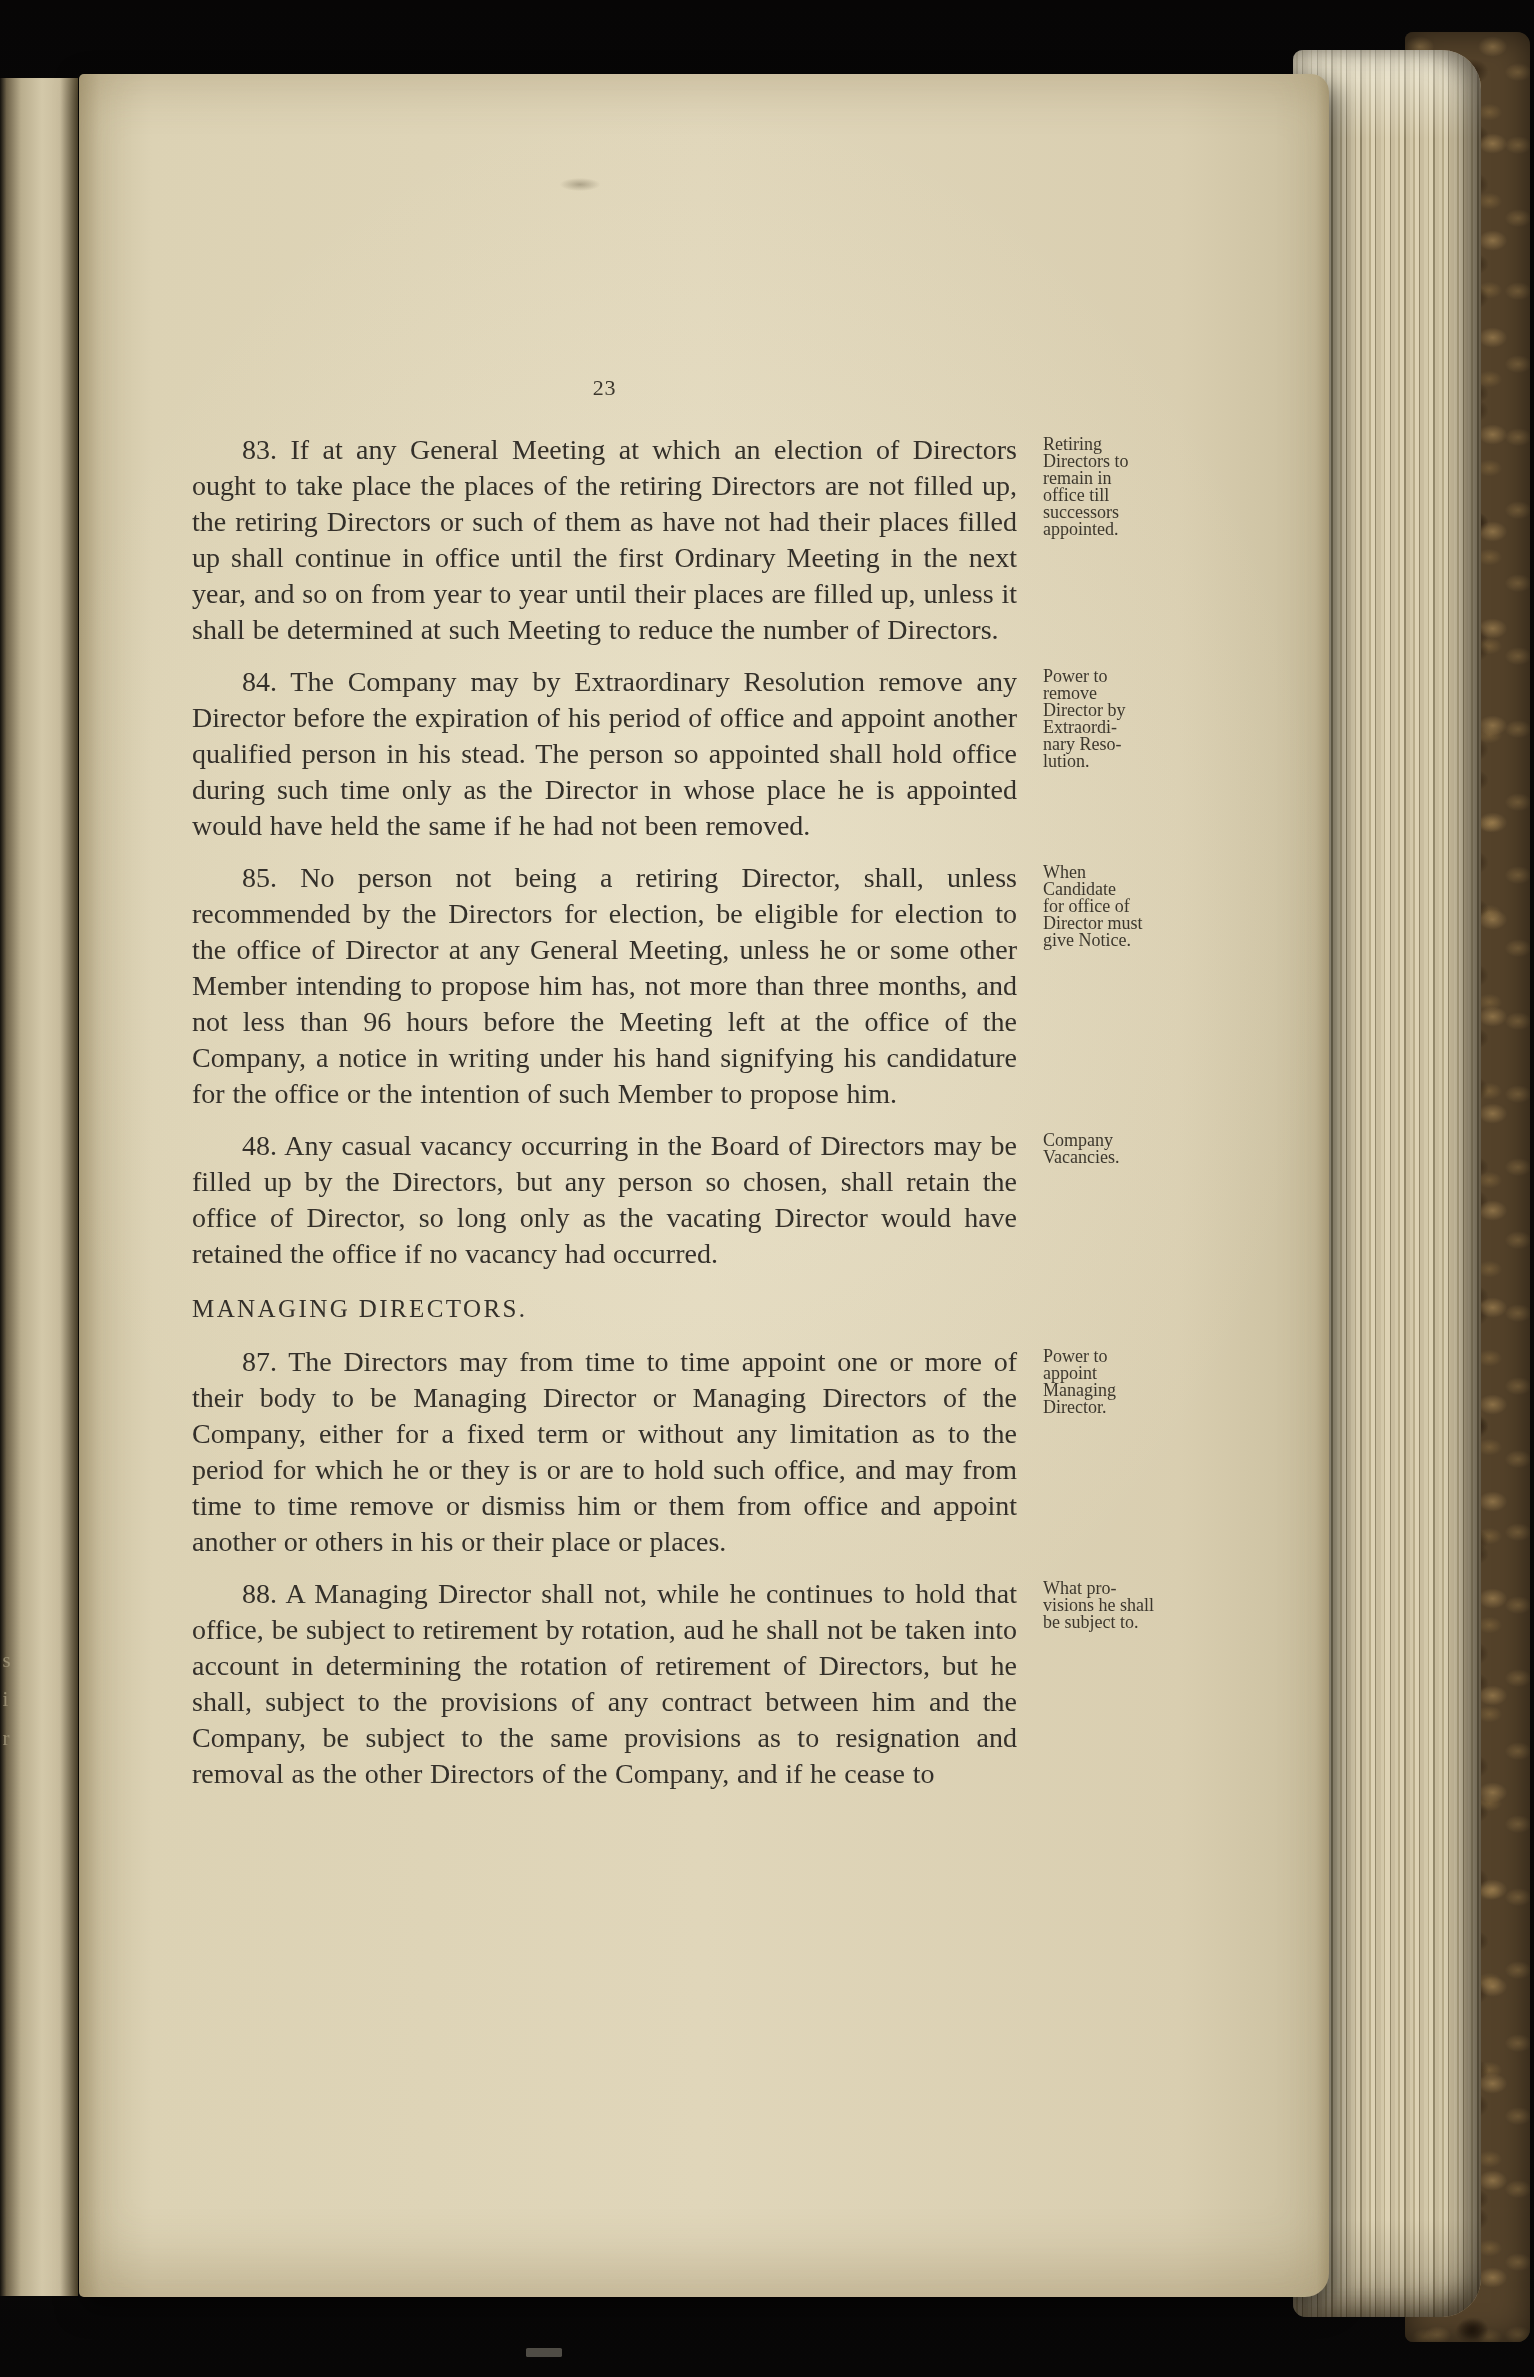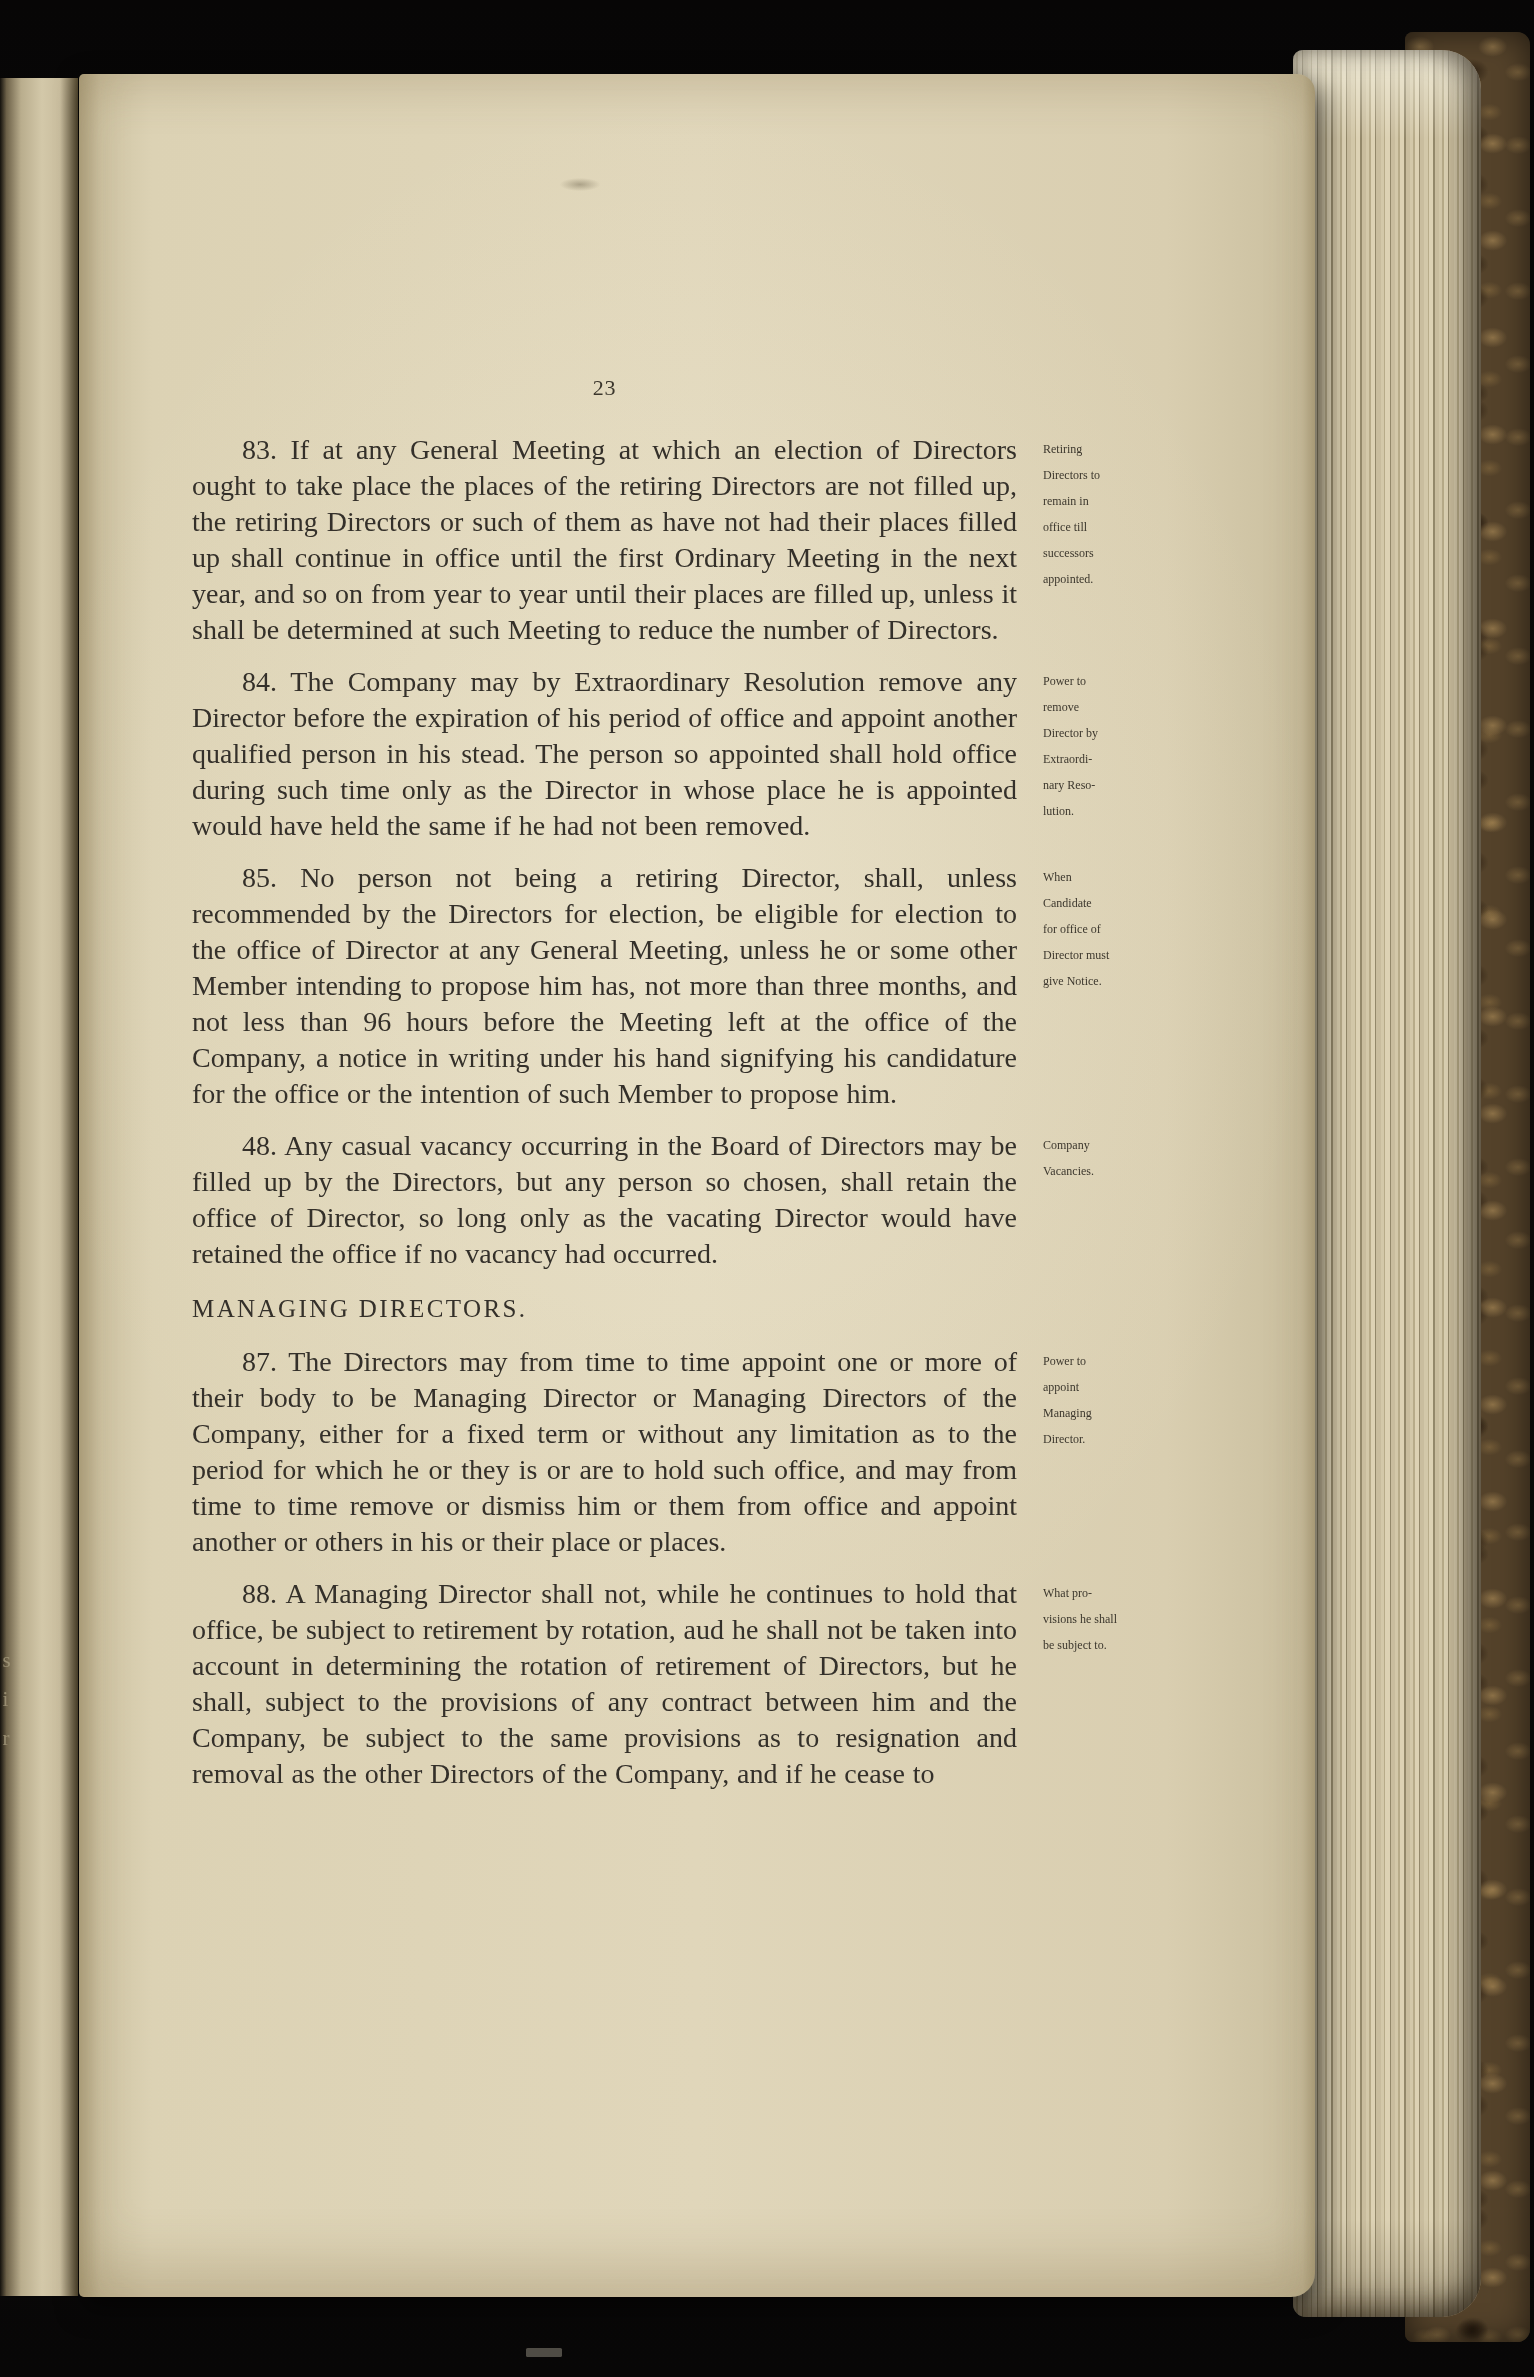--- a/index.html
+++ b/index.html
@@ -55,6 +55,7 @@
     box-shadow:inset 0 21px 40px rgba(120,100,60,.18),
                inset 0 -36px 52px rgba(120,100,60,.24),
                6.5px 9.7px 27.5px rgba(0,0,0,.6);
+    padding-left:14px;
   }
   .smudge{
     position:absolute;left:481px;top:104px;width:40px;height:13px;

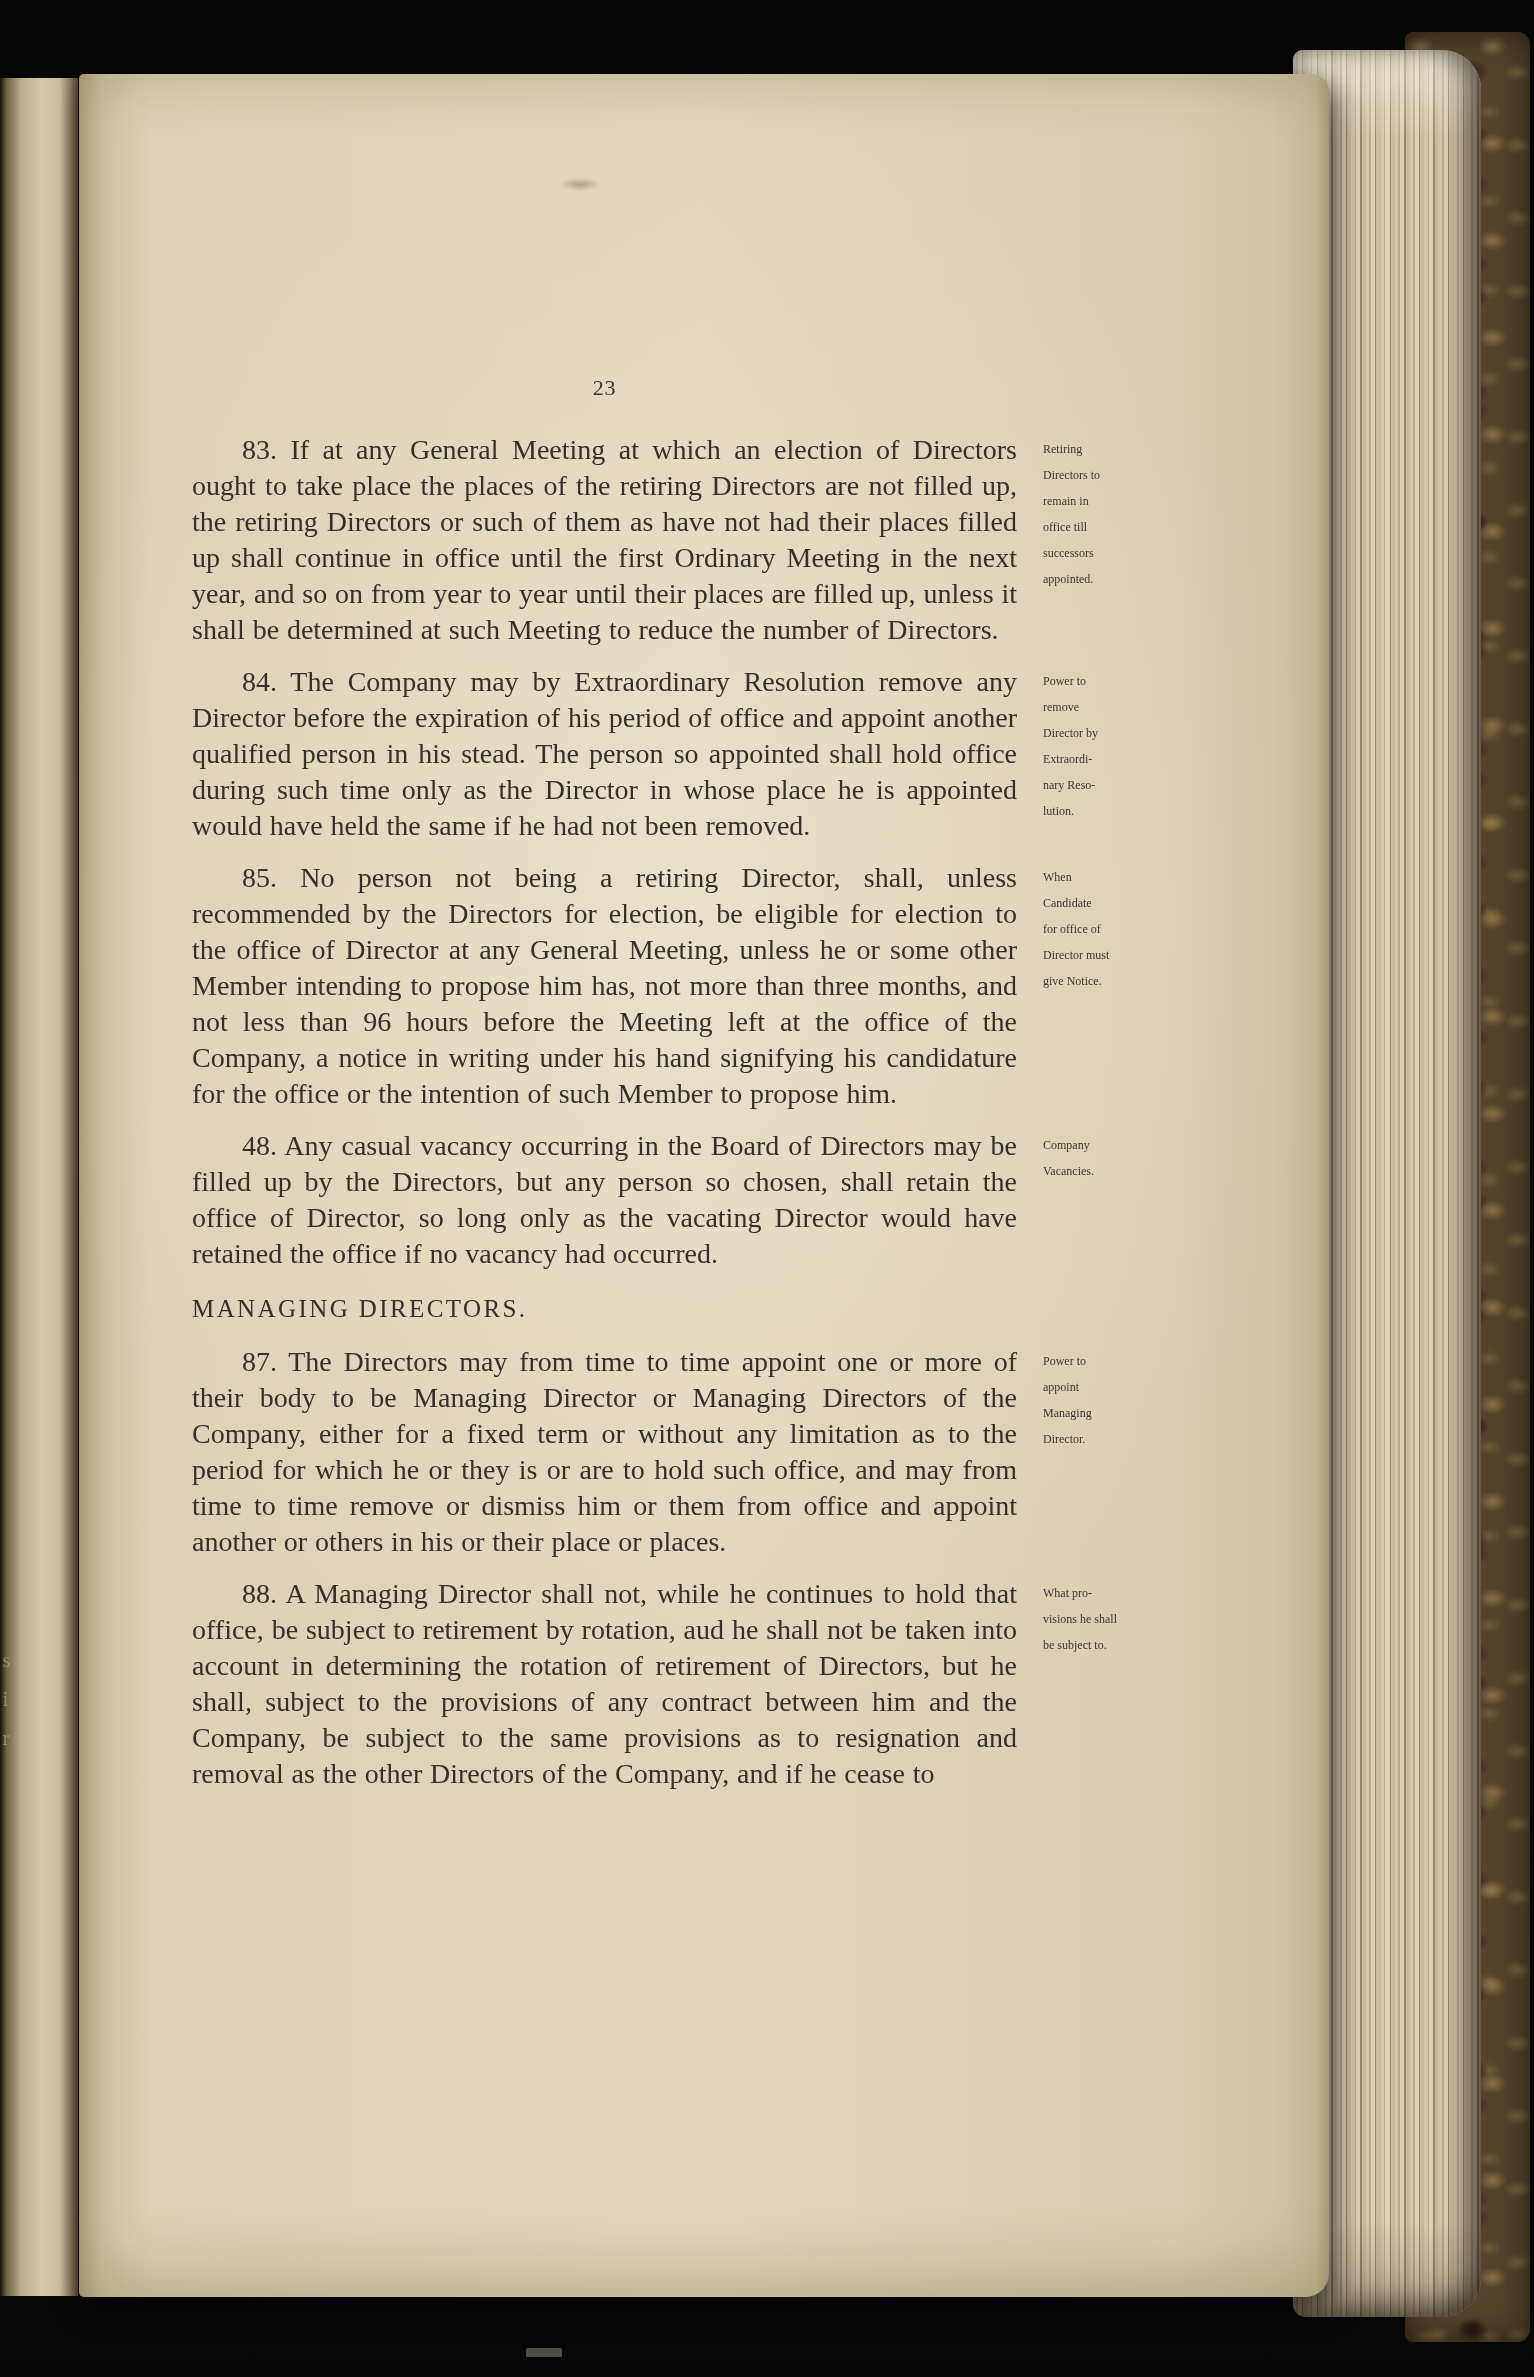--- a/index.html
+++ b/index.html
@@ -73,7 +73,7 @@
   }
   .note{
     position:absolute;left:851px;top:4px;width:147px;
-    font-size:12px;line-height:26px;color:#3c372d;white-space:pre-line;
+    font-size:18px;line-height:17px;color:#3c372d;white-space:pre-line;
   }
   .section-heading{
     width:825px;text-align:left;font-size:25px;letter-spacing:2.4px;

